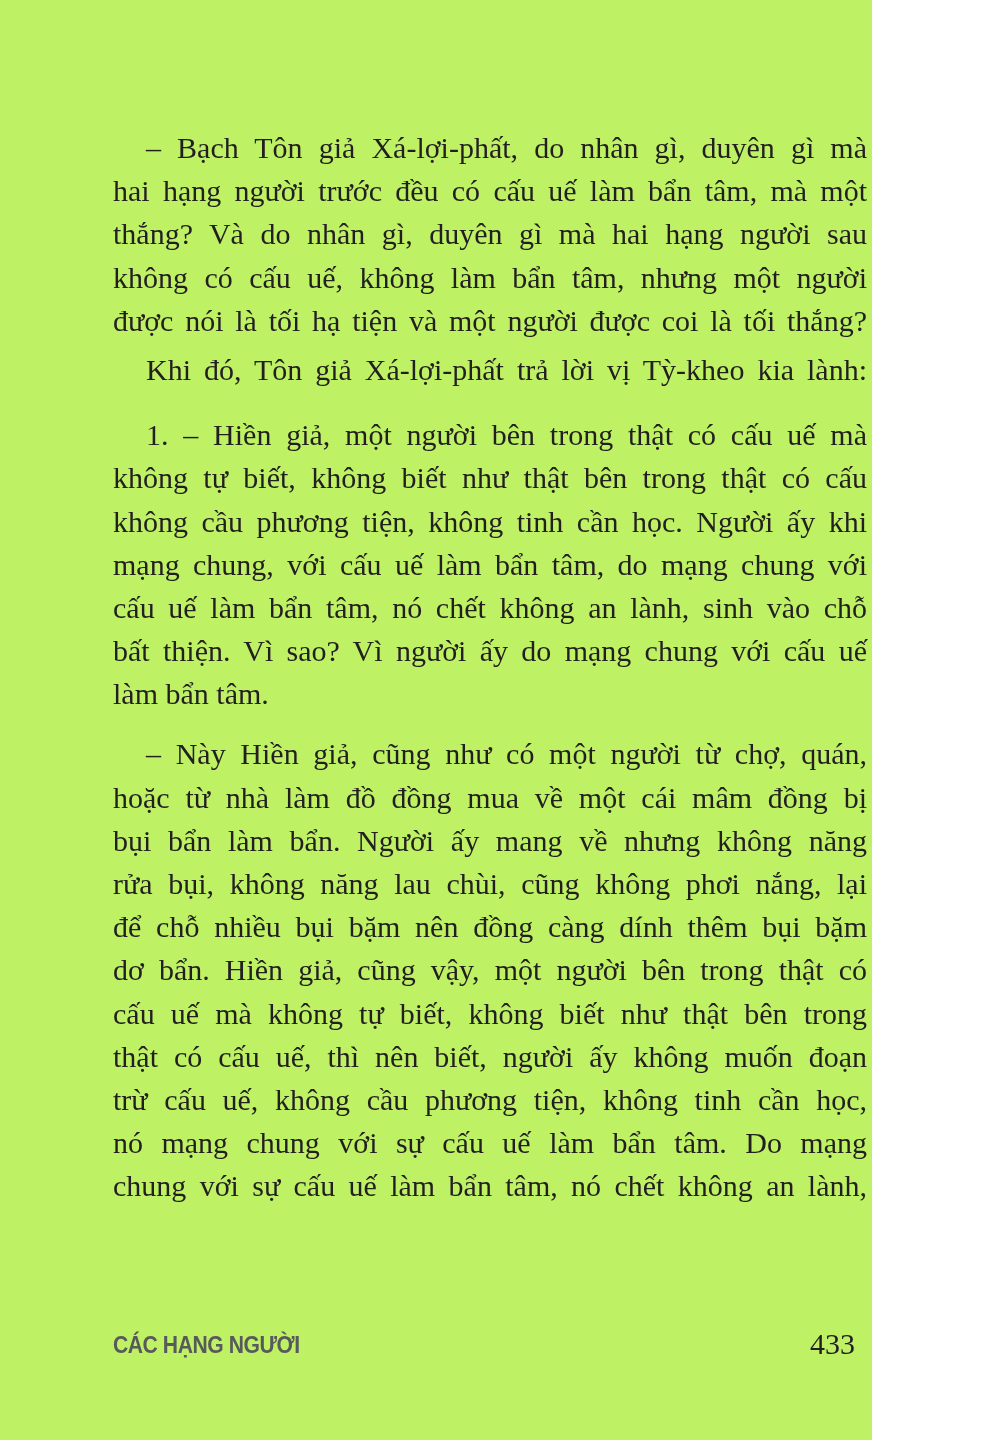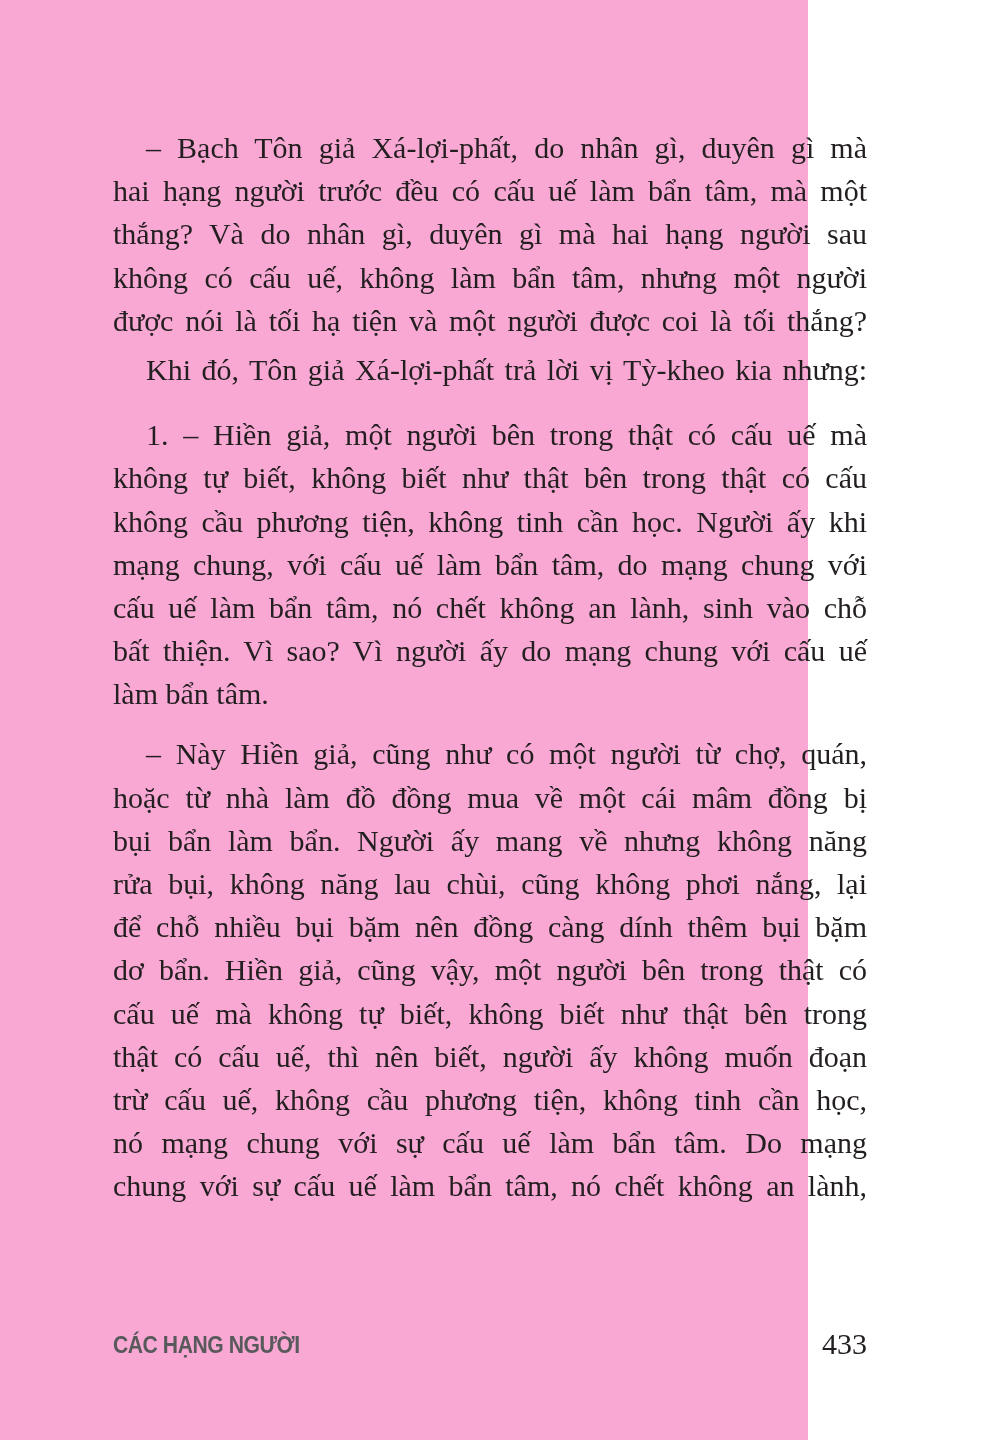--- a/index.html
+++ b/index.html
@@ -17,9 +17,9 @@
       position: absolute;
       left: 0;
       top: 0;
-      width: 808px;
+      width: 872px;
       height: 1440px;
-      background: #f9a8d4;
+      background: #bef264;
     }
     .text-block {
       position: absolute;

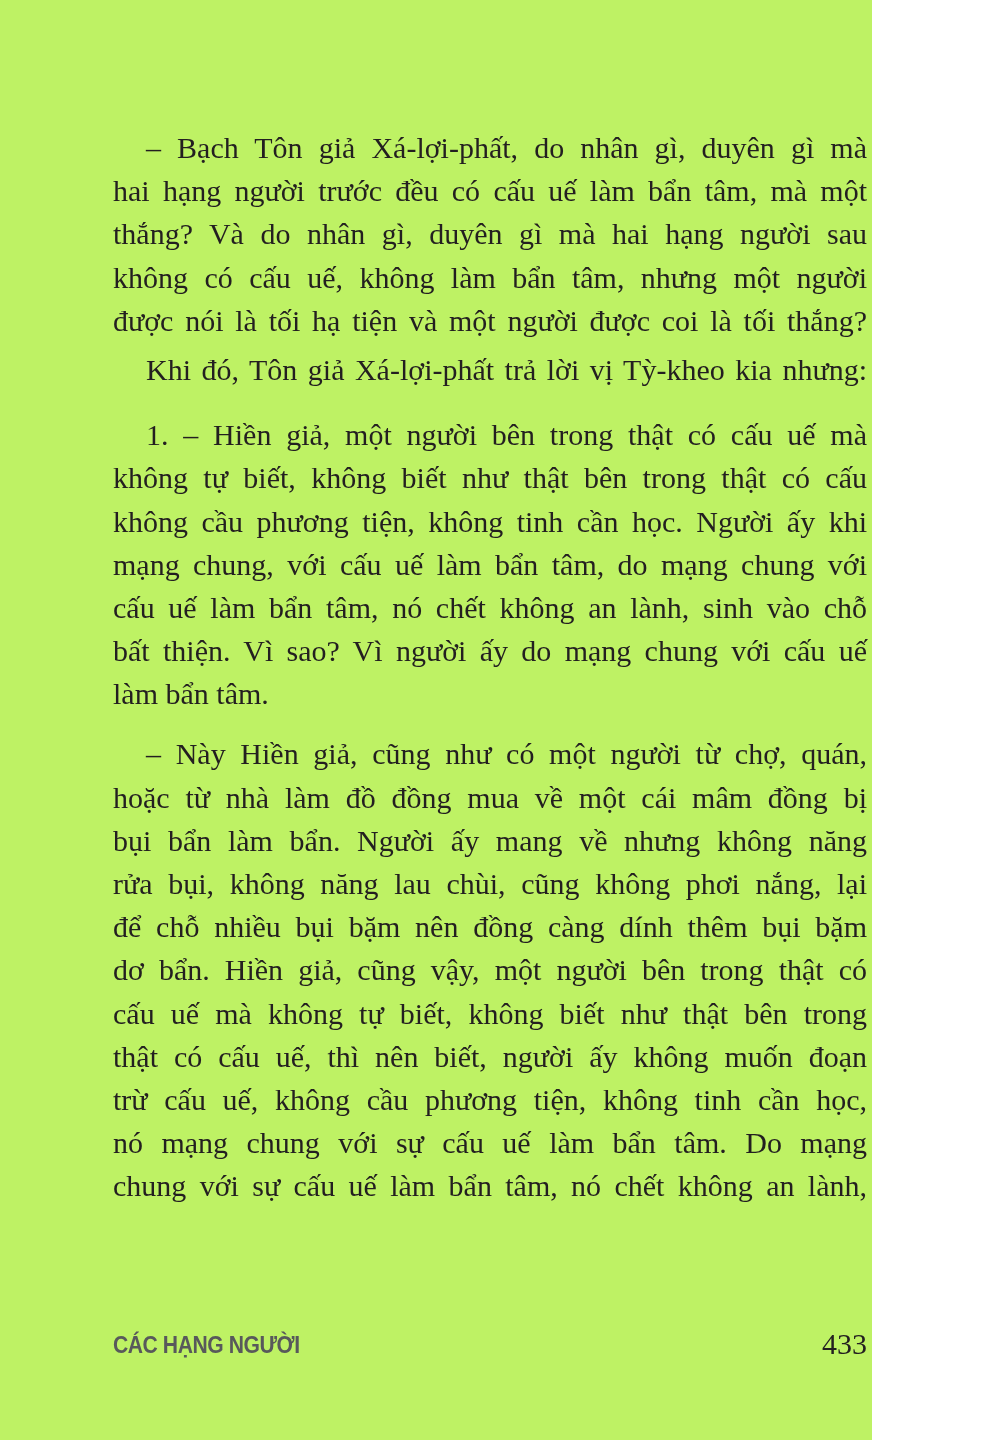--- a/index.html
+++ b/index.html
@@ -88,7 +88,7 @@
     </div>
 
     <div class="para-wrap" style="margin-top:6px">
-      <span class="line first">Khi đó, Tôn giả Xá-lợi-phất trả lời vị Tỳ-kheo kia nhưng:</span>
+      <span class="line first">Khi đó, Tôn giả Xá-lợi-phất trả lời vị Tỳ-kheo kia lành:</span>
     </div>
 
     <div class="para-wrap" style="margin-top:22px">

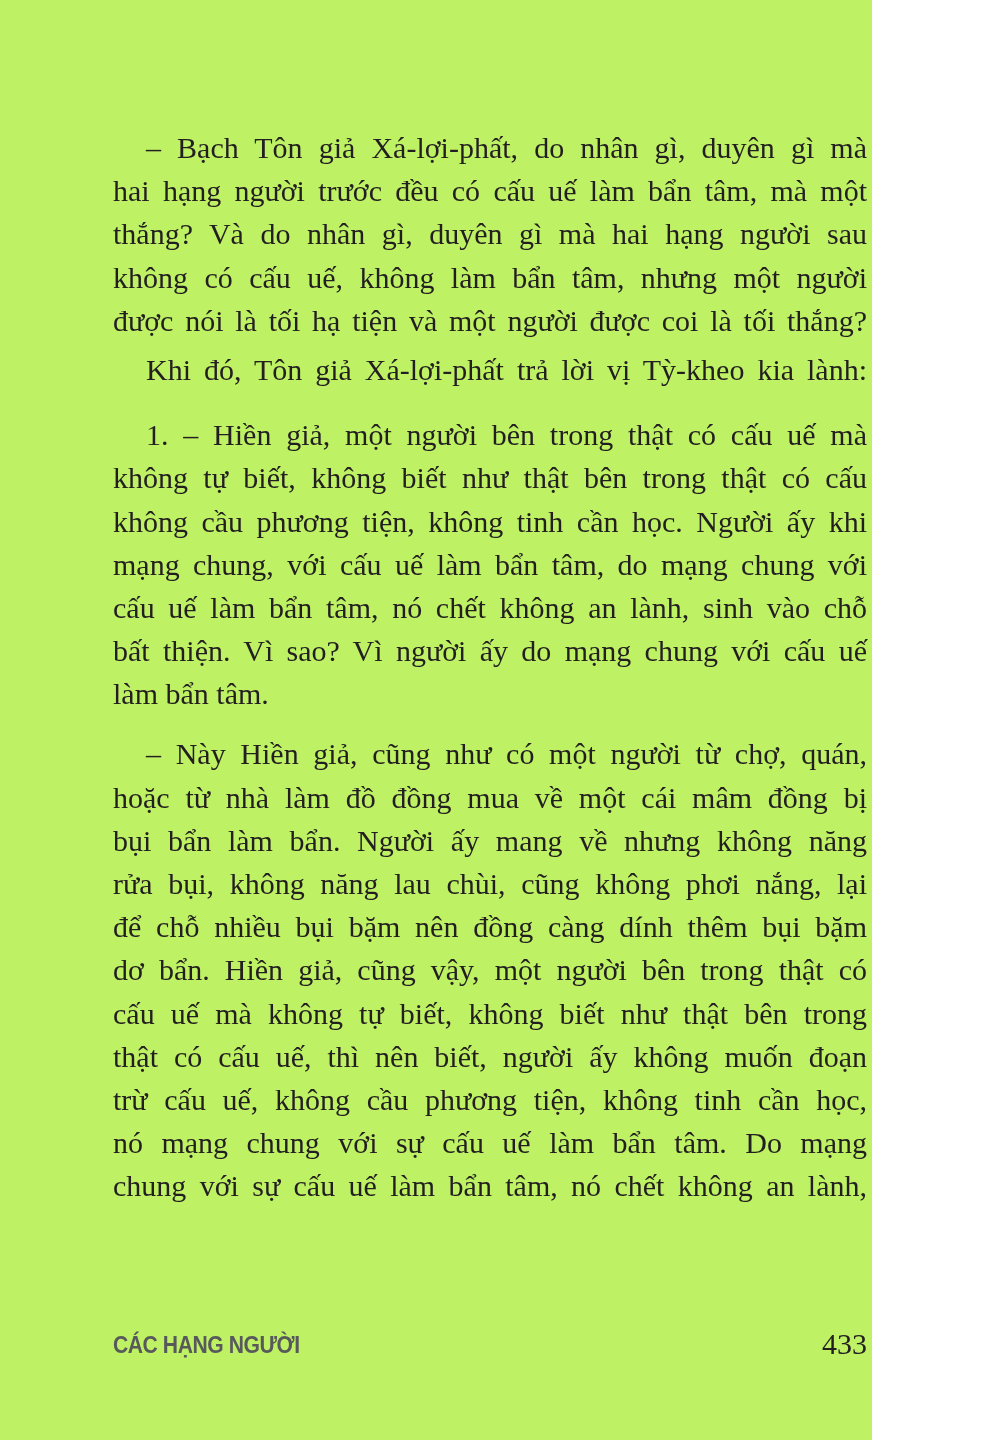--- a/index.html
+++ b/index.html
@@ -66,7 +66,7 @@
     }
     .page-number {
       position: absolute;
-      right: 0;
+      right: 12px;
       top: 0;
       font-family: "Liberation Serif", "DejaVu Serif", serif;
       font-size: 30px;

